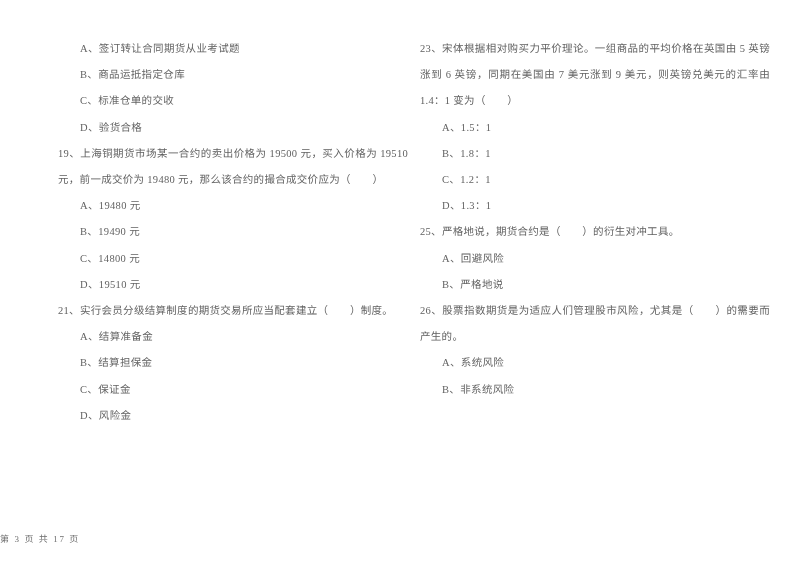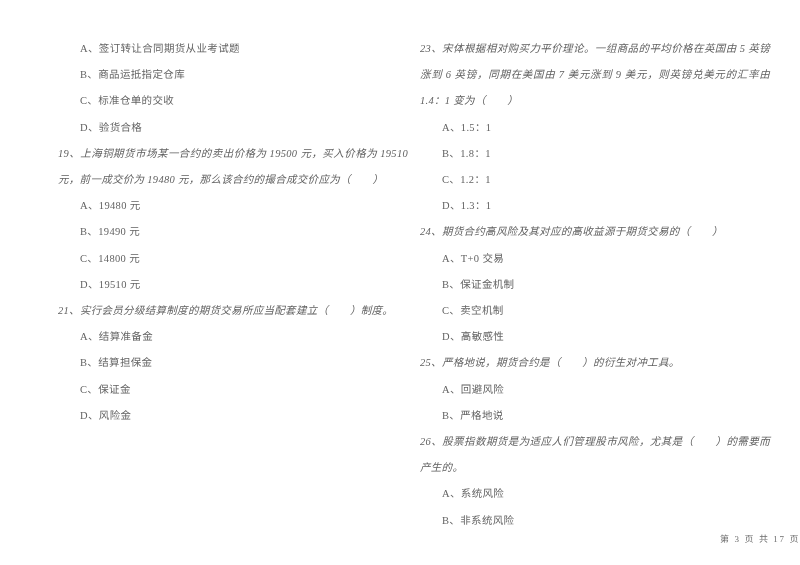--- a/index.html
+++ b/index.html
@@ -49,7 +49,6 @@
     text-justify: inter-ideograph;
     color: #616161;
     white-space: normal;
-    font-style: italic;
   }
   .opt {
     font-size: 10.5px;

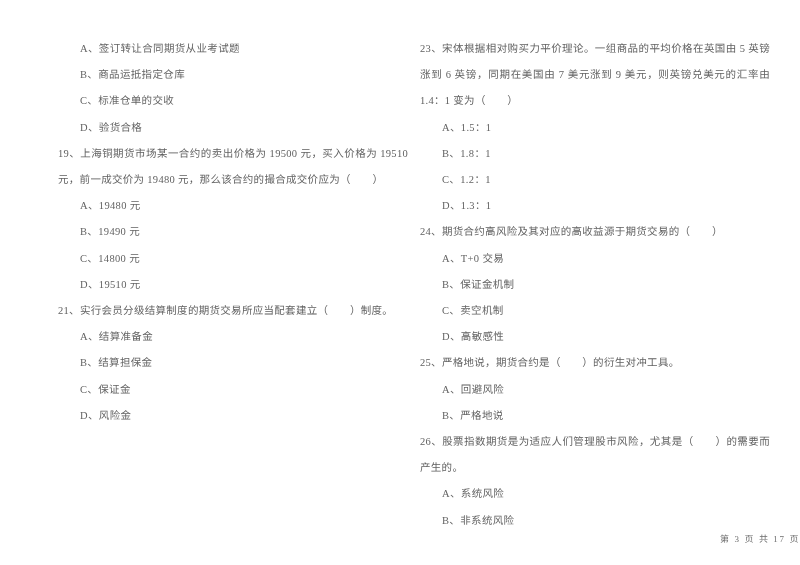--- a/index.html
+++ b/index.html
@@ -112,13 +112,6 @@
         <div class="opt">D、1.3：1</div>
       </div>
 
-      <div class="q-block">
-        <div class="q-stem">24、期货合约高风险及其对应的高收益源于期货交易的（　　）</div>
-        <div class="opt">A、T+0 交易</div>
-        <div class="opt">B、保证金机制</div>
-        <div class="opt">C、卖空机制</div>
-        <div class="opt">D、高敏感性</div>
-      </div>
 
       <div class="q-block">
         <div class="q-stem">25、严格地说，期货合约是（　　）的衍生对冲工具。</div>

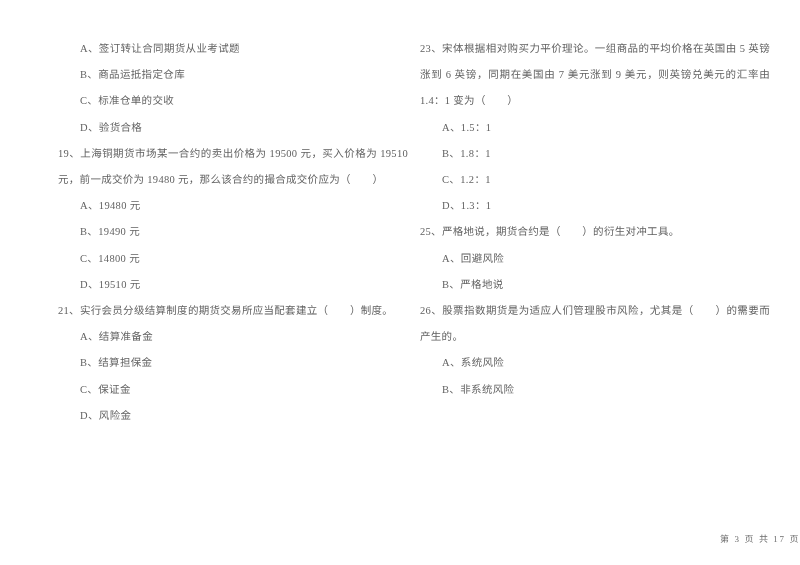--- a/index.html
+++ b/index.html
@@ -63,7 +63,7 @@
     left: 0;
     top: 532px;
     width: 800px;
-    text-align: right;
+    text-align: left;
     font-size: 9px;
     letter-spacing: 1.6px;
     color: #6e6e6e;

